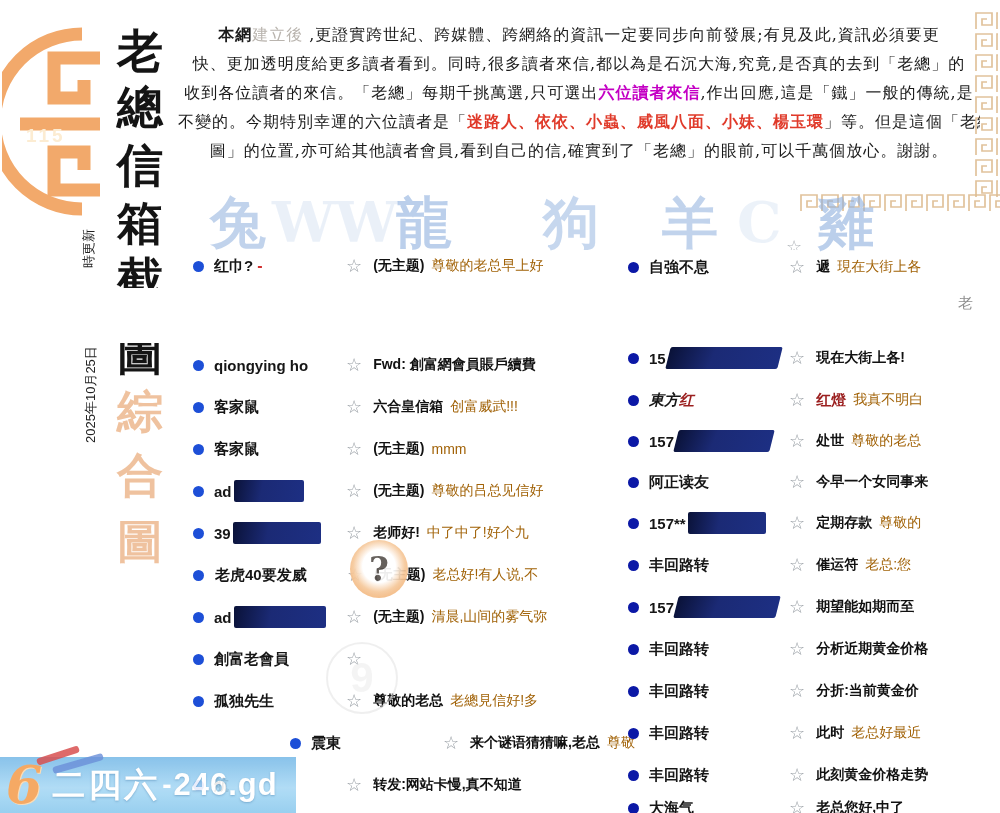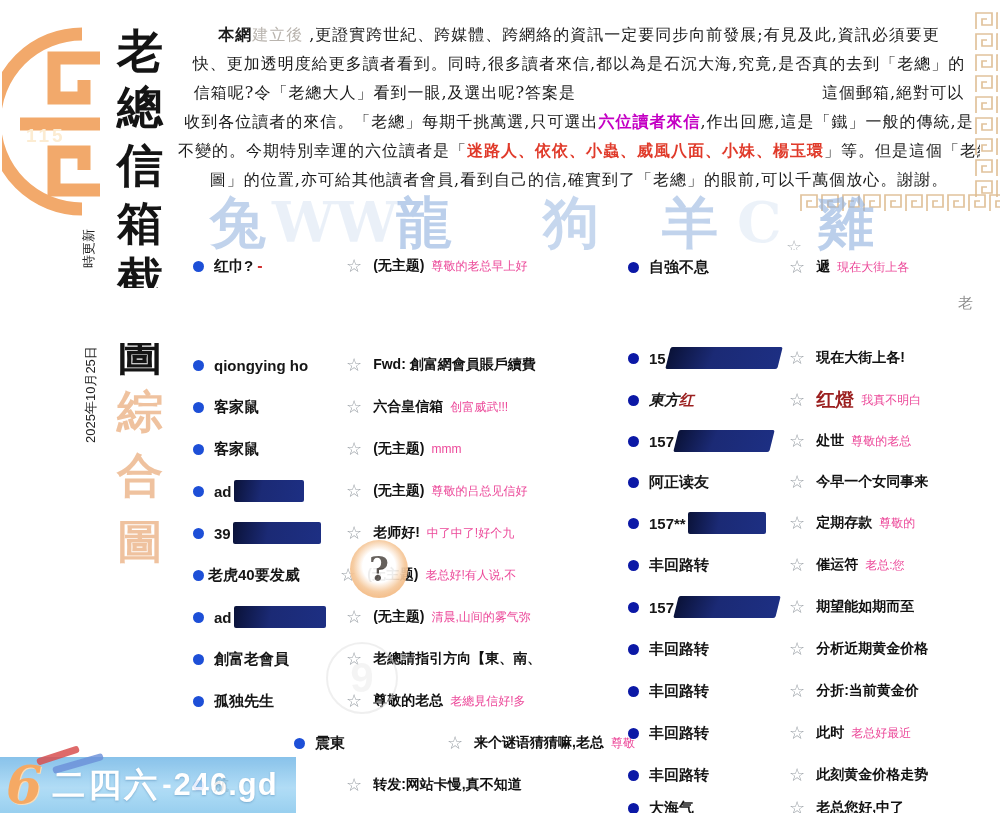--- a/index.html
+++ b/index.html
@@ -141,7 +141,6 @@
   <div id="paragraph">
       <div class="pline"><span class="seg-bold seg-seg-indent">本網</span><span class="seg-faint">建立後</span><span class="seg-norm">  ,更證實跨世紀、跨媒體、跨網絡的資訊一定要同步向前發展;有見及此,資訊必須要更</span></div>
       <div class="pline"><span class="seg-norm">快、更加透明度給更多讀者看到。同時,很多讀者來信,都以為是石沉大海,究竟,是否真的去到「老總」的</span></div>
-      <div class="pline"><span class="seg-norm">信箱呢?令「老總大人」看到一眼,及選出呢?答案是</span><span class="seg-gap"></span><span class="seg-norm">這個郵箱,絕對可以</span></div>
       <div class="pline"><span class="seg-norm">收到各位讀者的來信。「老總」每期千挑萬選,只可選出</span><span class="seg-magenta">六位讀者來信</span><span class="seg-norm">,作出回應,這是「鐵」一般的傳統,是</span></div>
       <div class="pline"><span class="seg-norm">不變的。今期特別幸運的六位讀者是「</span><span class="seg-red">迷路人、依依、小蟲、威風八面、小妹、楊玉環</span><span class="seg-norm">」等。但是這個「老總信箱截</span></div>
       <div class="pline"><span class="seg-norm">圖」的位置,亦可給其他讀者會員,看到自己的信,確實到了「老總」的眼前,可以千萬個放心。謝謝。</span></div>

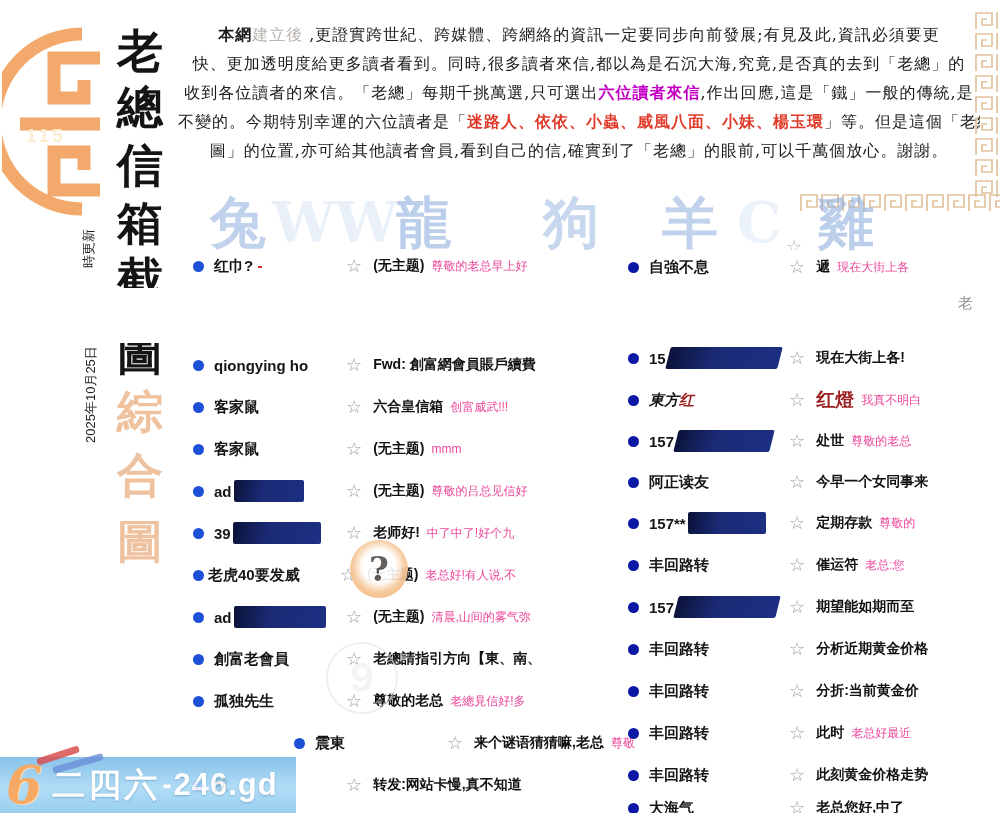--- a/index.html
+++ b/index.html
@@ -58,7 +58,7 @@
   .star { color:#9aa0a6; font-size:18px; flex:0 0 auto; margin-right:11px; }
   .subj-bold { font-weight:700; font-size:14px; color:#111; }
   .subj-red  { font-weight:700; font-size:19px; color:#9b1f1f; }
-  .subj-gray { font-size:12px; color:#ec4899; margin-left:7px; }
+  .subj-gray { font-size:14px; color:#a16207; margin-left:7px; }
   
   #white-band { position:absolute; left:0; top:288px; width:622px; height:55px; background:#fff; z-index:5; }
   #question-badge {

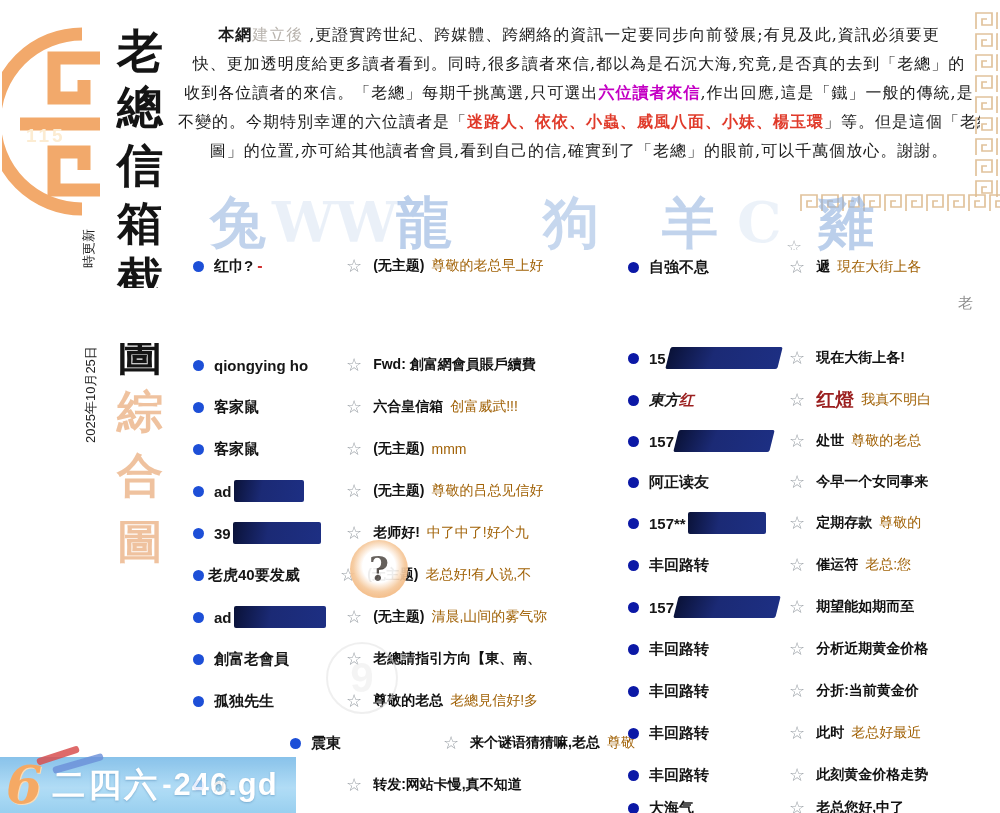--- a/index.html
+++ b/index.html
@@ -57,7 +57,7 @@
   .redact.skew { transform:skewX(-14deg); }
   .star { color:#9aa0a6; font-size:18px; flex:0 0 auto; margin-right:11px; }
   .subj-bold { font-weight:700; font-size:14px; color:#111; }
-  .subj-red  { font-weight:700; font-size:19px; color:#9b1f1f; }
+  .subj-red  { font-weight:700; font-size:15px; color:#9b1f1f; }
   .subj-gray { font-size:14px; color:#a16207; margin-left:7px; }
   
   #white-band { position:absolute; left:0; top:288px; width:622px; height:55px; background:#fff; z-index:5; }

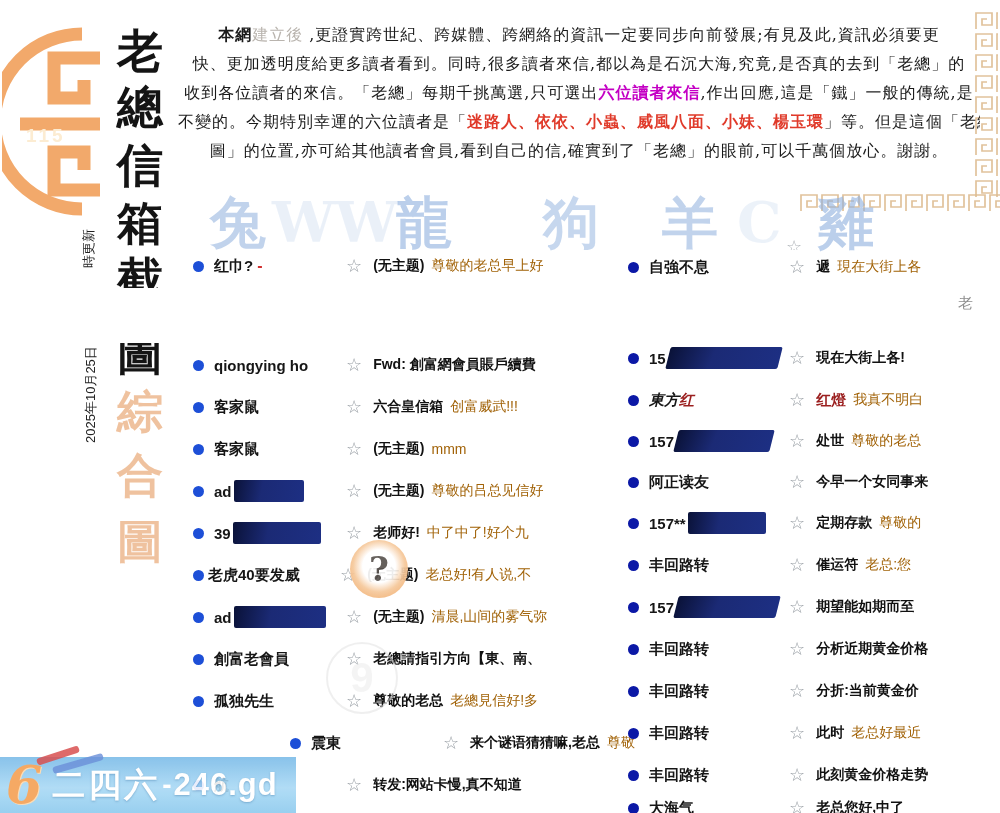--- a/index.html
+++ b/index.html
@@ -215,7 +215,7 @@
       </div>
       <div class="mailrow" style="left: 193px; top: 561px; width: 442px;">
         <span class="dot" style="background: rgb(29, 79, 215);"></span>
-        <span class="sender-wrap" style="width: 132px; margin-left: 4px;">
+        <span class="sender-wrap" style="width: 132px; margin-left: 11px;">
           <span class="sender">老虎40要发威</span>
         </span>
         <span class="star">☆</span>

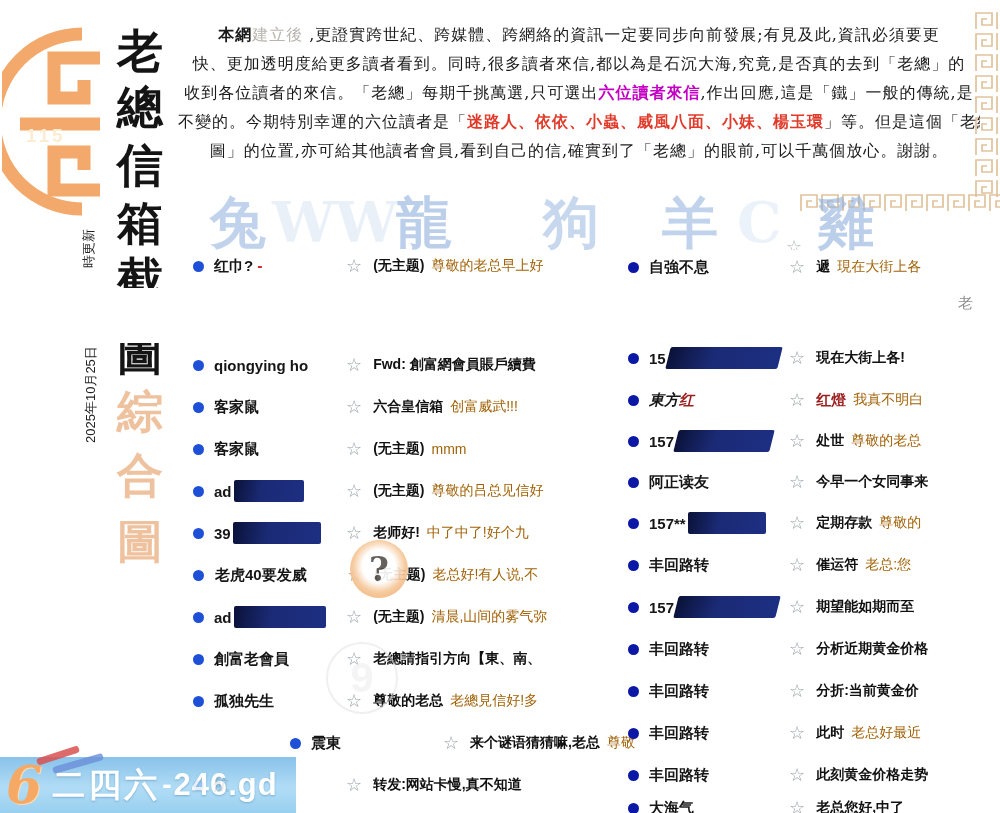--- a/index.html
+++ b/index.html
@@ -238,7 +238,6 @@
           <span class="sender">創富老會員</span>
         </span>
         <span class="star">☆</span>
-        <span class="subj-bold">老總請指引方向【東、南、</span>
       </div>
       <div class="mailrow" style="left: 193px; top: 687px; width: 442px;">
         <span class="dot" style="background: rgb(29, 79, 215);"></span>

